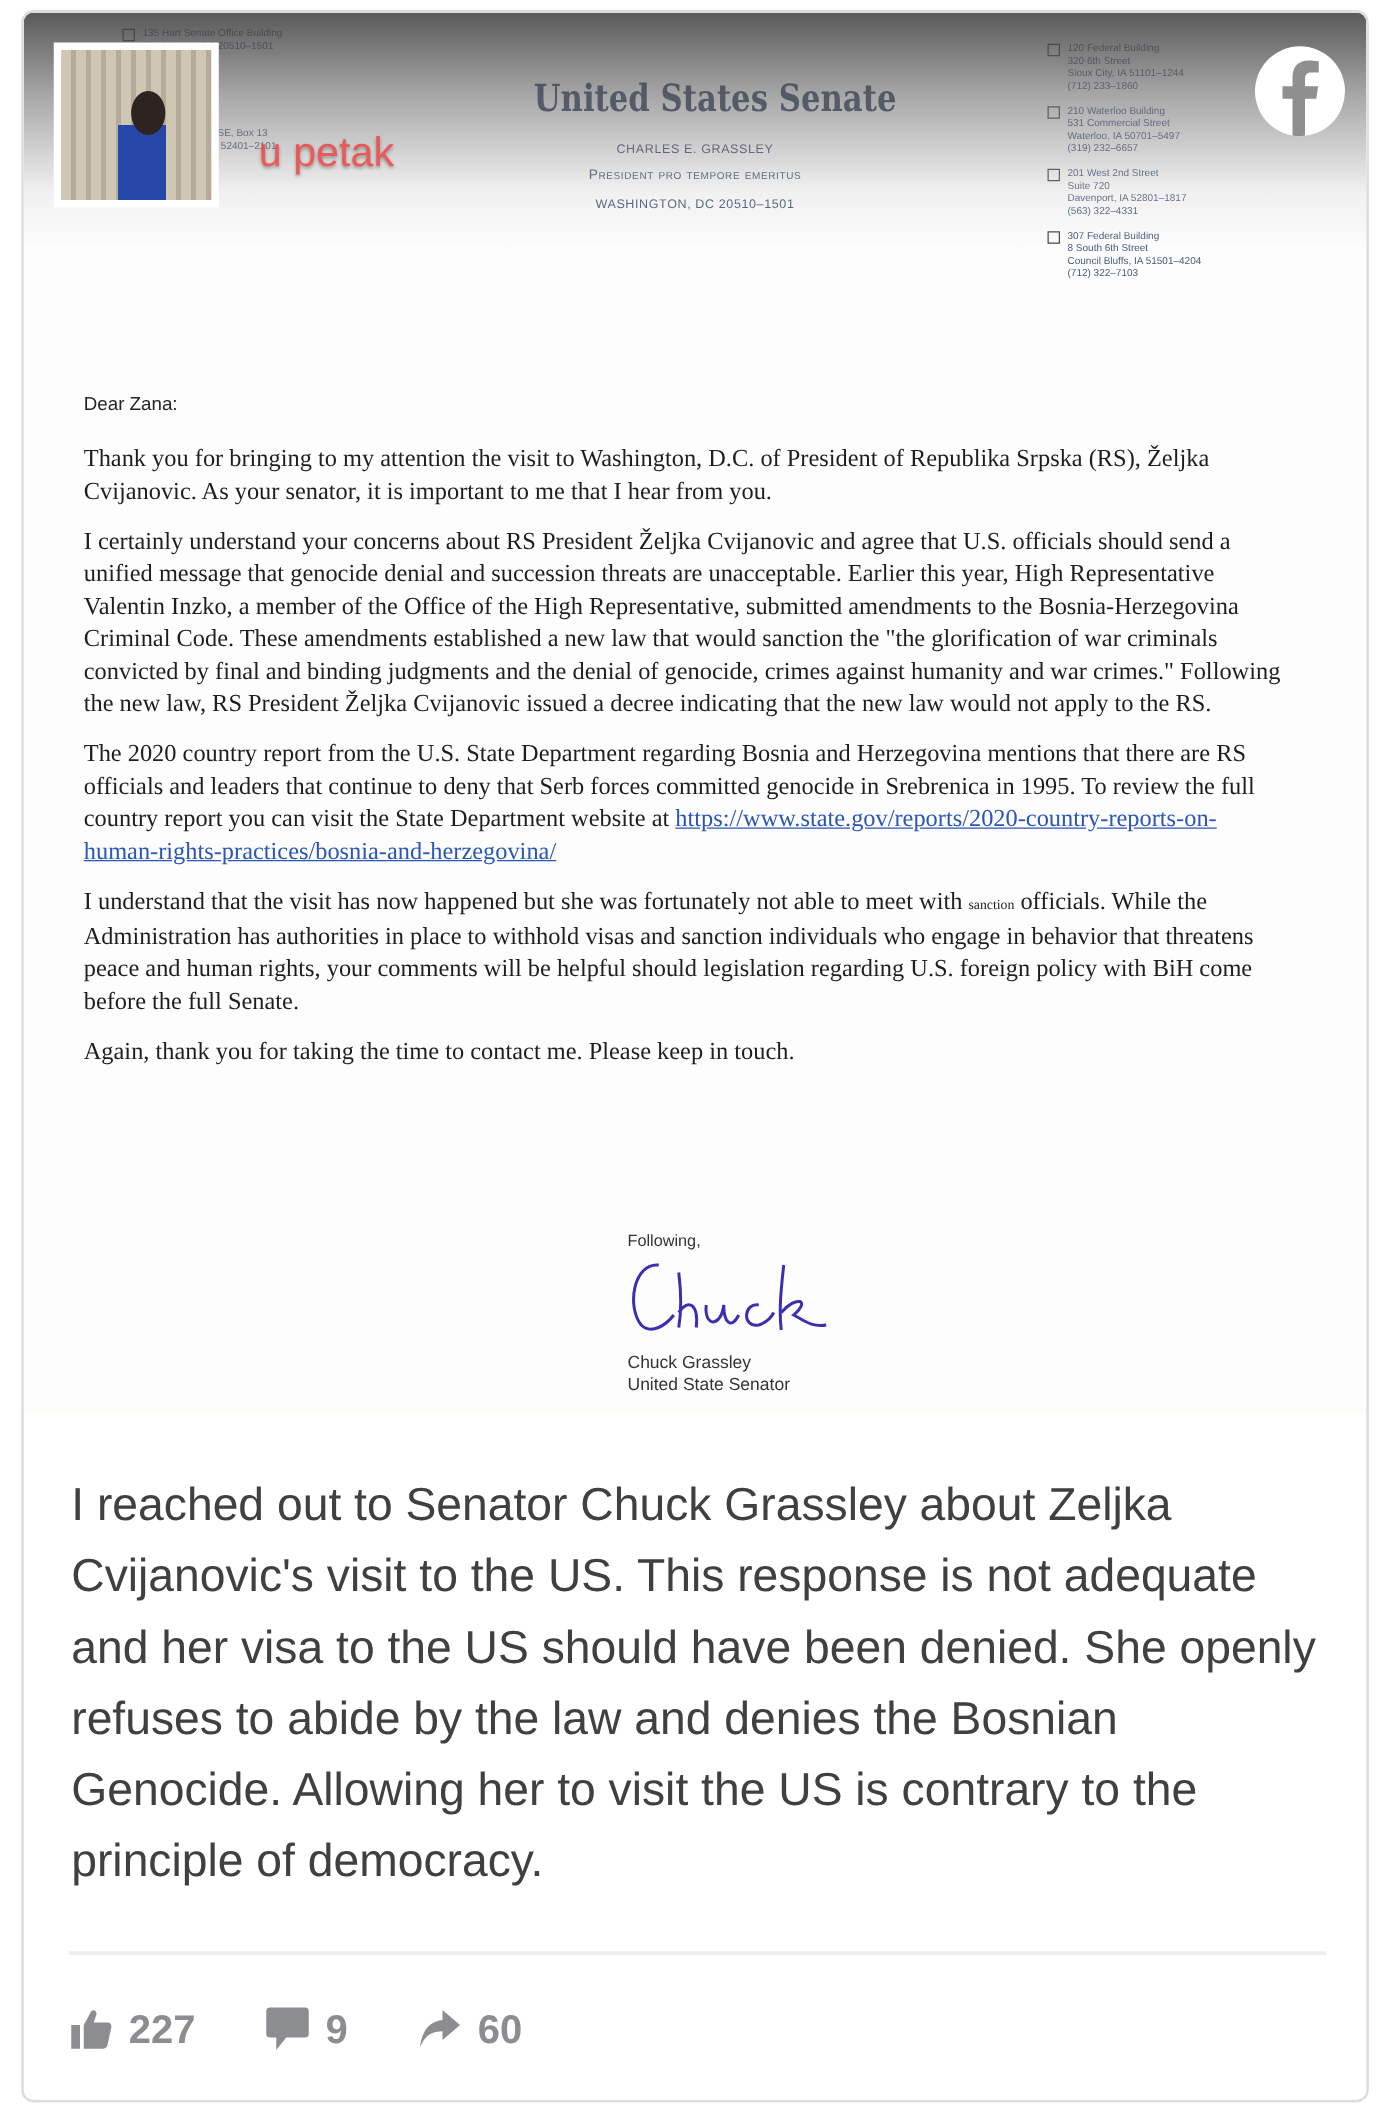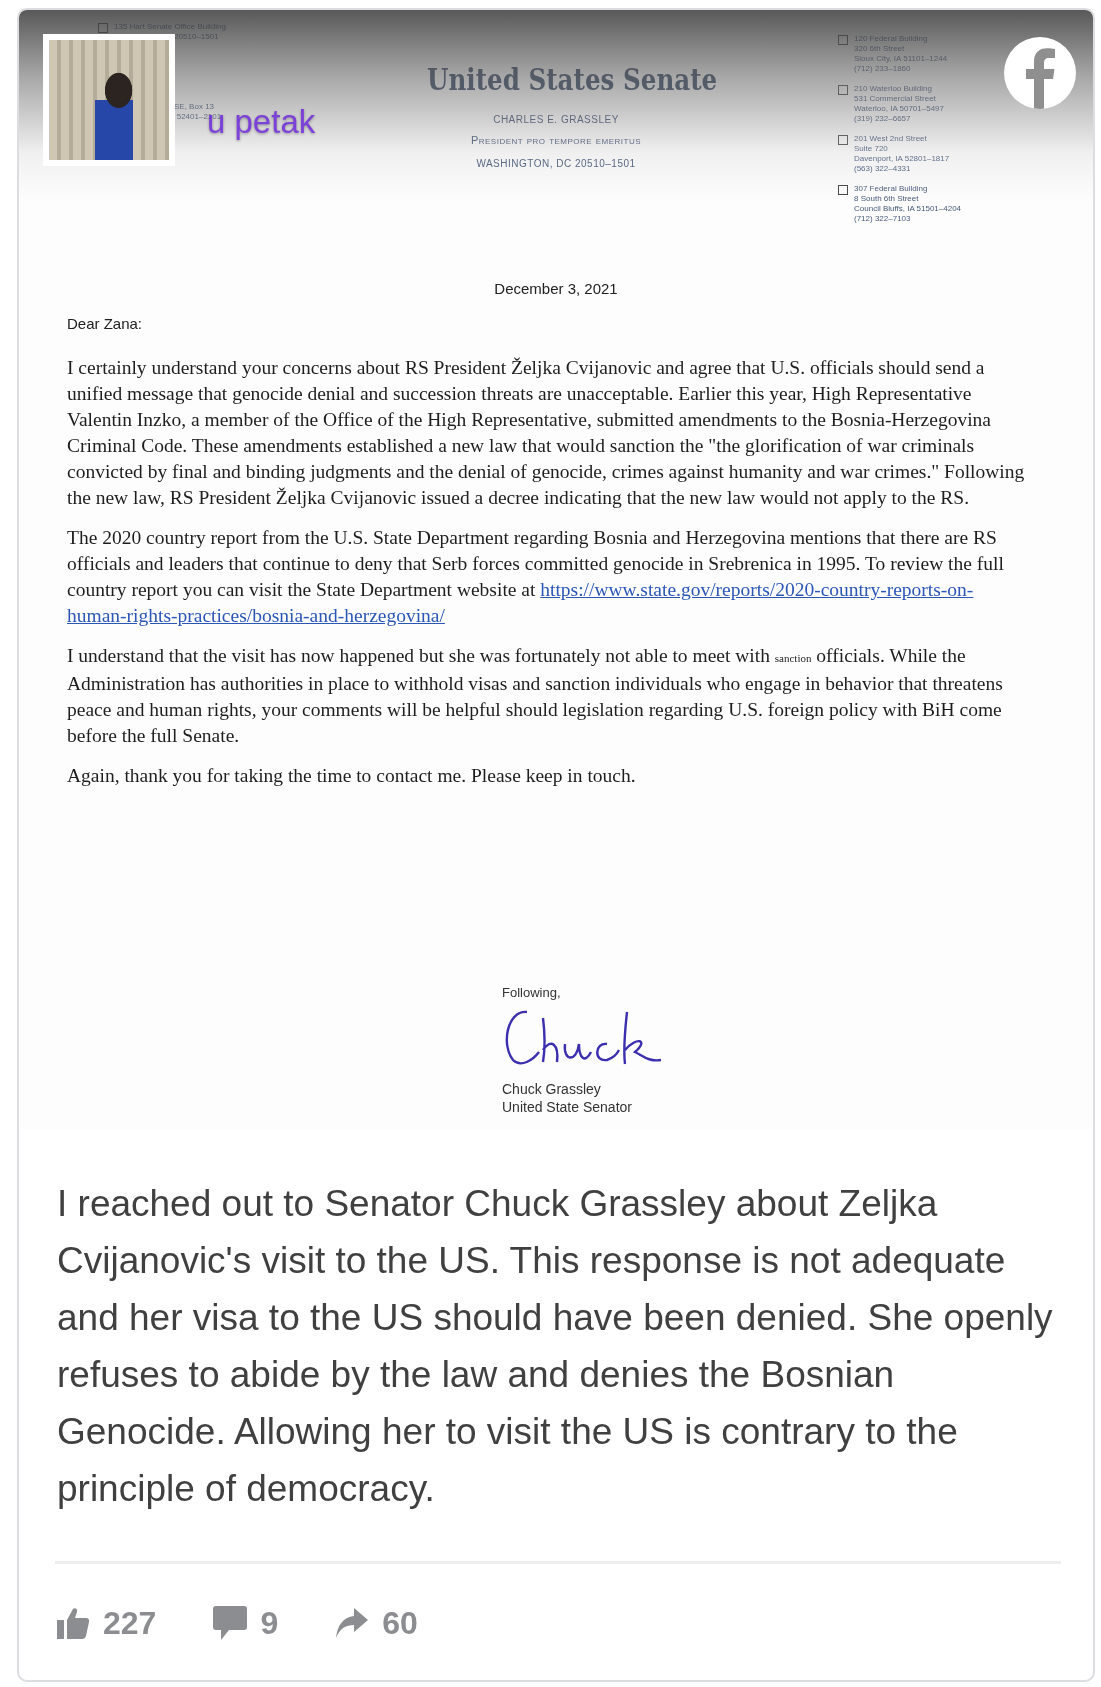--- a/index.html
+++ b/index.html
@@ -65,7 +65,7 @@
     text-shadow: 0 1px 4px rgba(0,0,0,0.55); white-space: nowrap;
   }
   .post-time {
-    position: absolute; left: 188px; top: 93px; font-size: 33px; color: #6d28d9; z-index: 5; opacity: 0.85;
+    position: absolute; left: 188px; top: 93px; font-size: 33px; color: #ef4444; z-index: 5; opacity: 0.85;
     text-shadow: 0 1px 3px rgba(0,0,0,0.4);
   }
   .fb-icon {

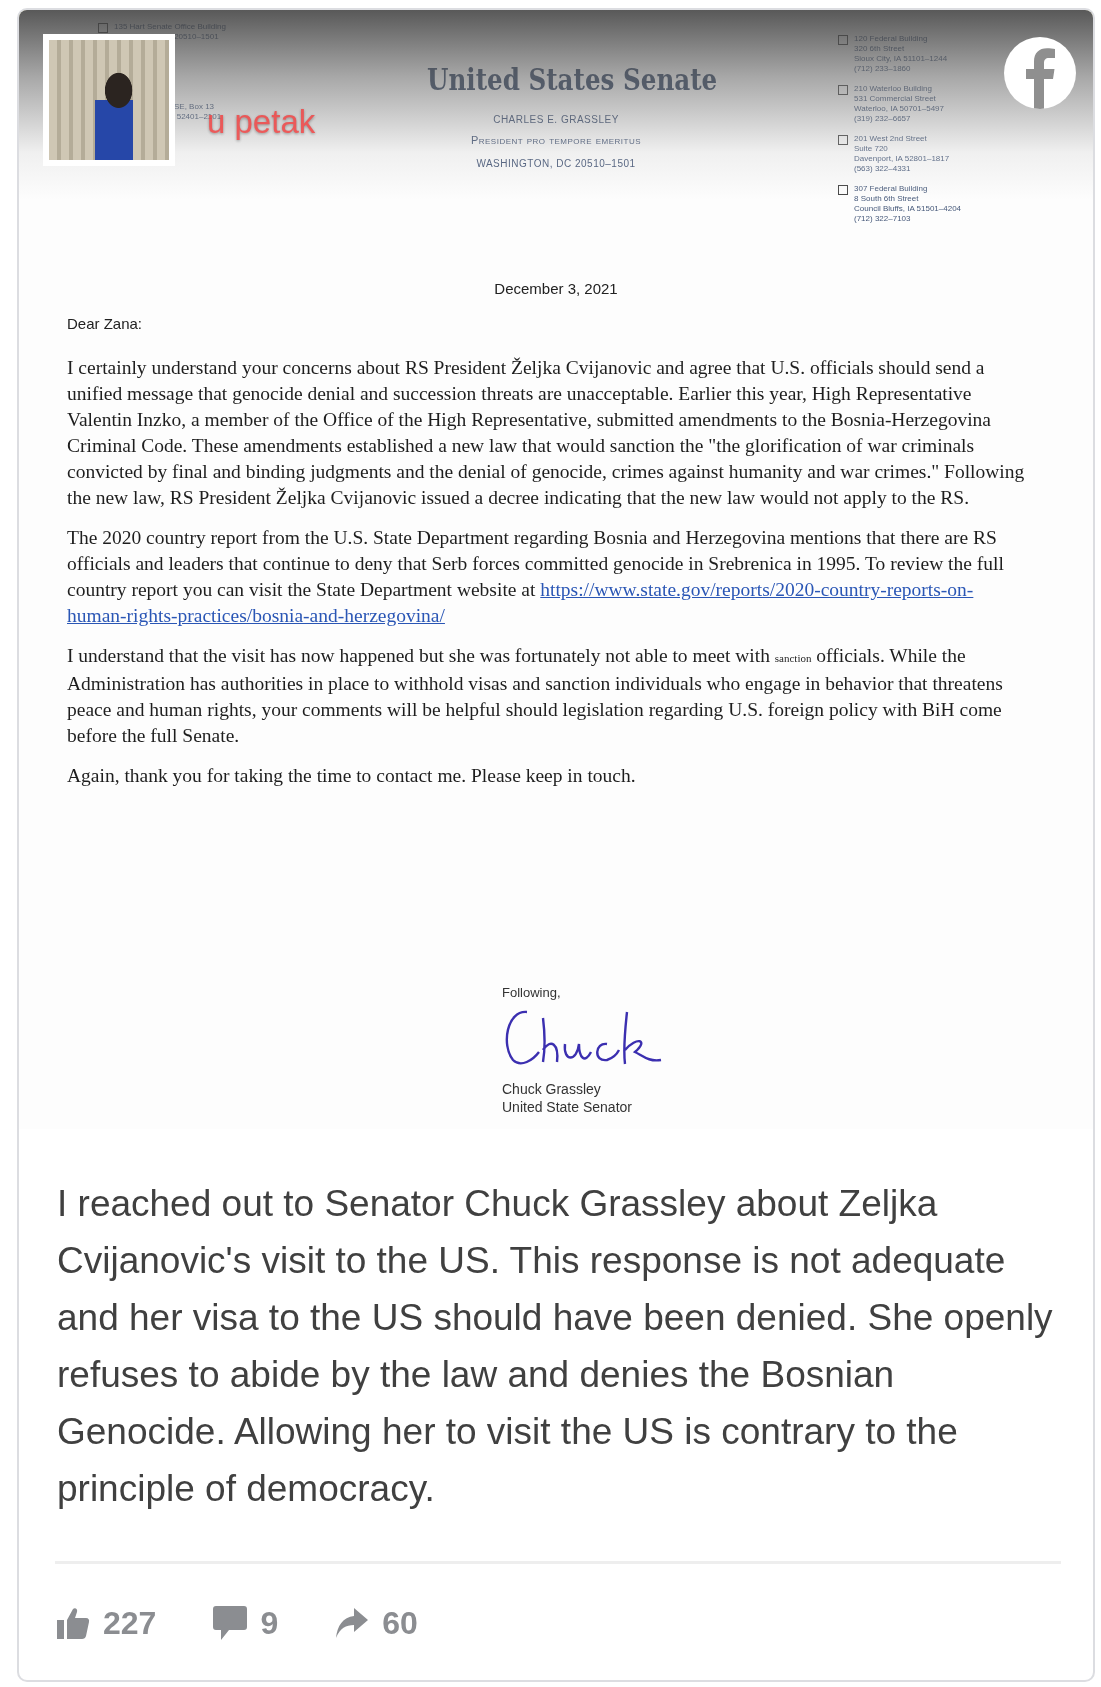--- a/index.html
+++ b/index.html
@@ -147,7 +147,6 @@
       </div>
     </div>
 
-    <div class="date">December 3, 2021</div>
     <div class="salutation">Dear Zana:</div>
 
     <div class="body-text">

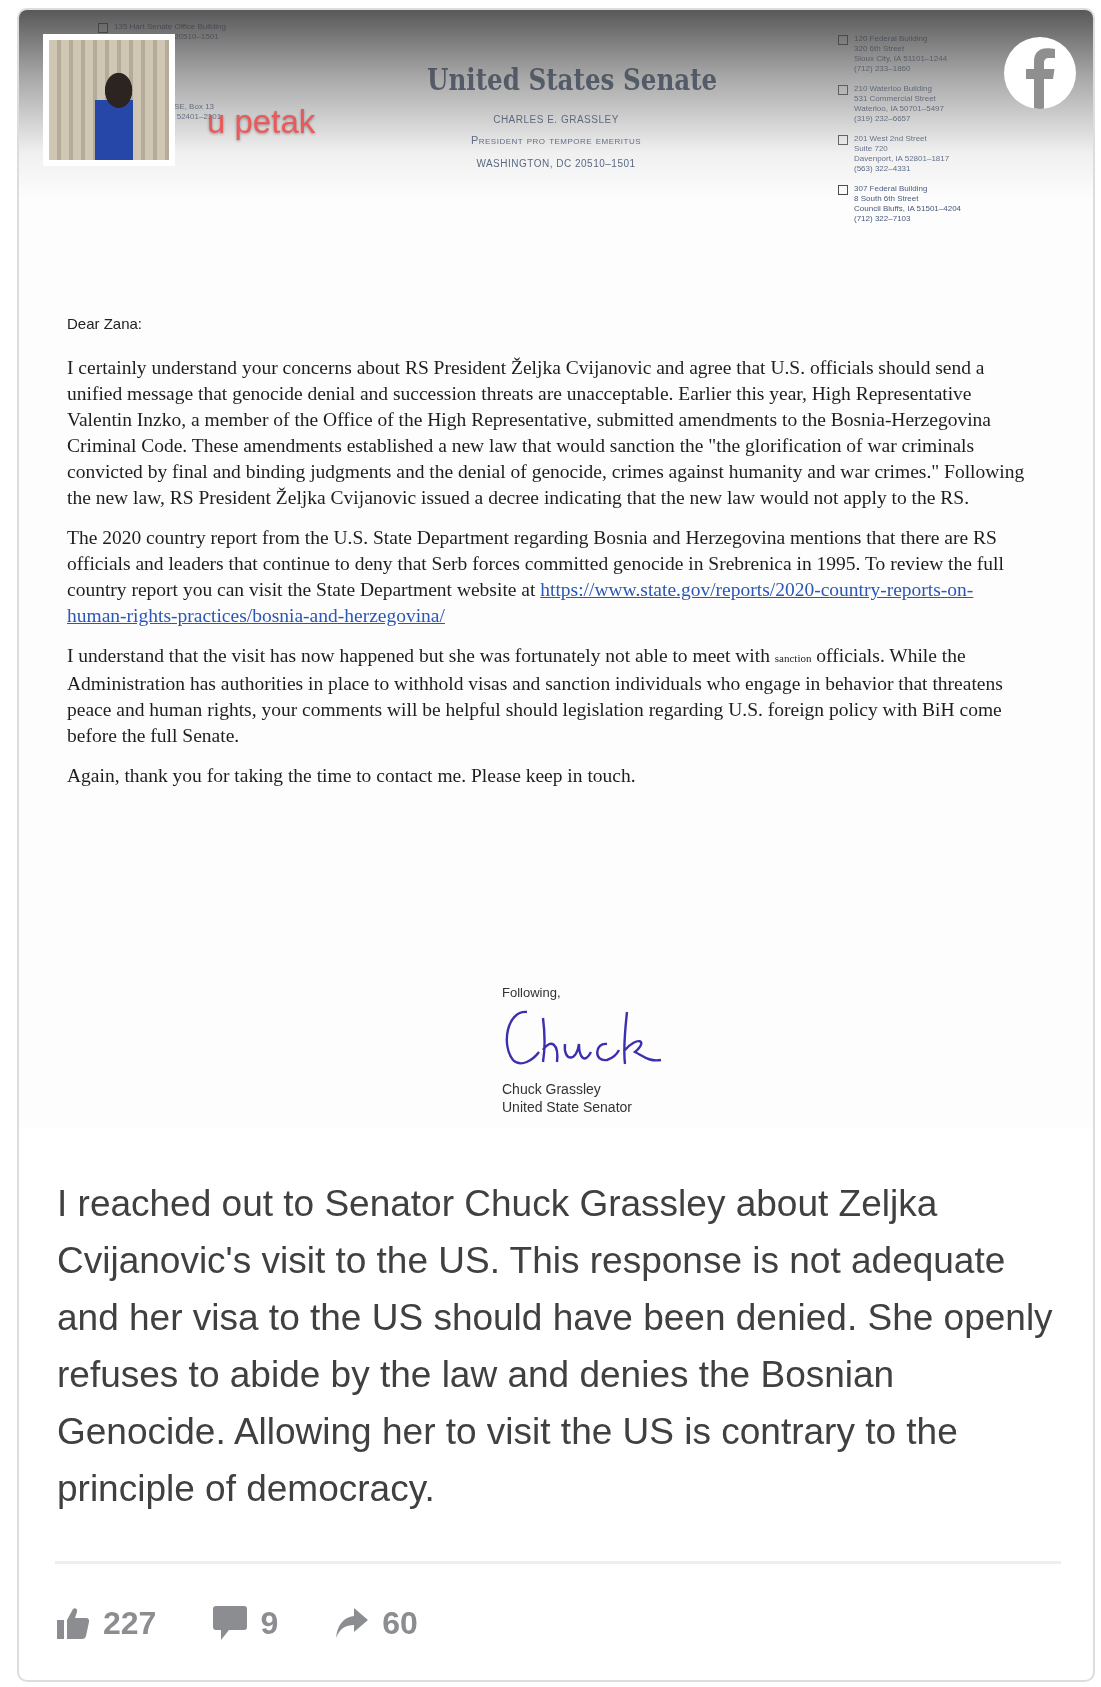--- a/index.html
+++ b/index.html
@@ -150,6 +150,7 @@
     <div class="salutation">Dear Zana:</div>
 
     <div class="body-text">
+      <p>Thank you for bringing to my attention the visit to Washington, D.C. of President of Republika Srpska (RS), Željka Cvijanovic. As your senator, it is important to me that I hear from you.</p>
       <p>I certainly understand your concerns about RS President Željka Cvijanovic and agree that U.S. officials should send a unified message that genocide denial and succession threats are unacceptable. Earlier this year, High Representative Valentin Inzko, a member of the Office of the High Representative, submitted amendments to the Bosnia-Herzegovina Criminal Code. These amendments established a new law that would sanction the "the glorification of war criminals convicted by final and binding judgments and the denial of genocide, crimes against humanity and war crimes." Following the new law, RS President Željka Cvijanovic issued a decree indicating that the new law would not apply to the RS.</p>
       <p>
         <span>The 2020 country report from the U.S. State Department regarding Bosnia and Herzegovina mentions that there are RS officials and leaders that continue to deny that Serb forces committed genocide in Srebrenica in 1995. To review the full country report you can visit the State Department website at</span>

